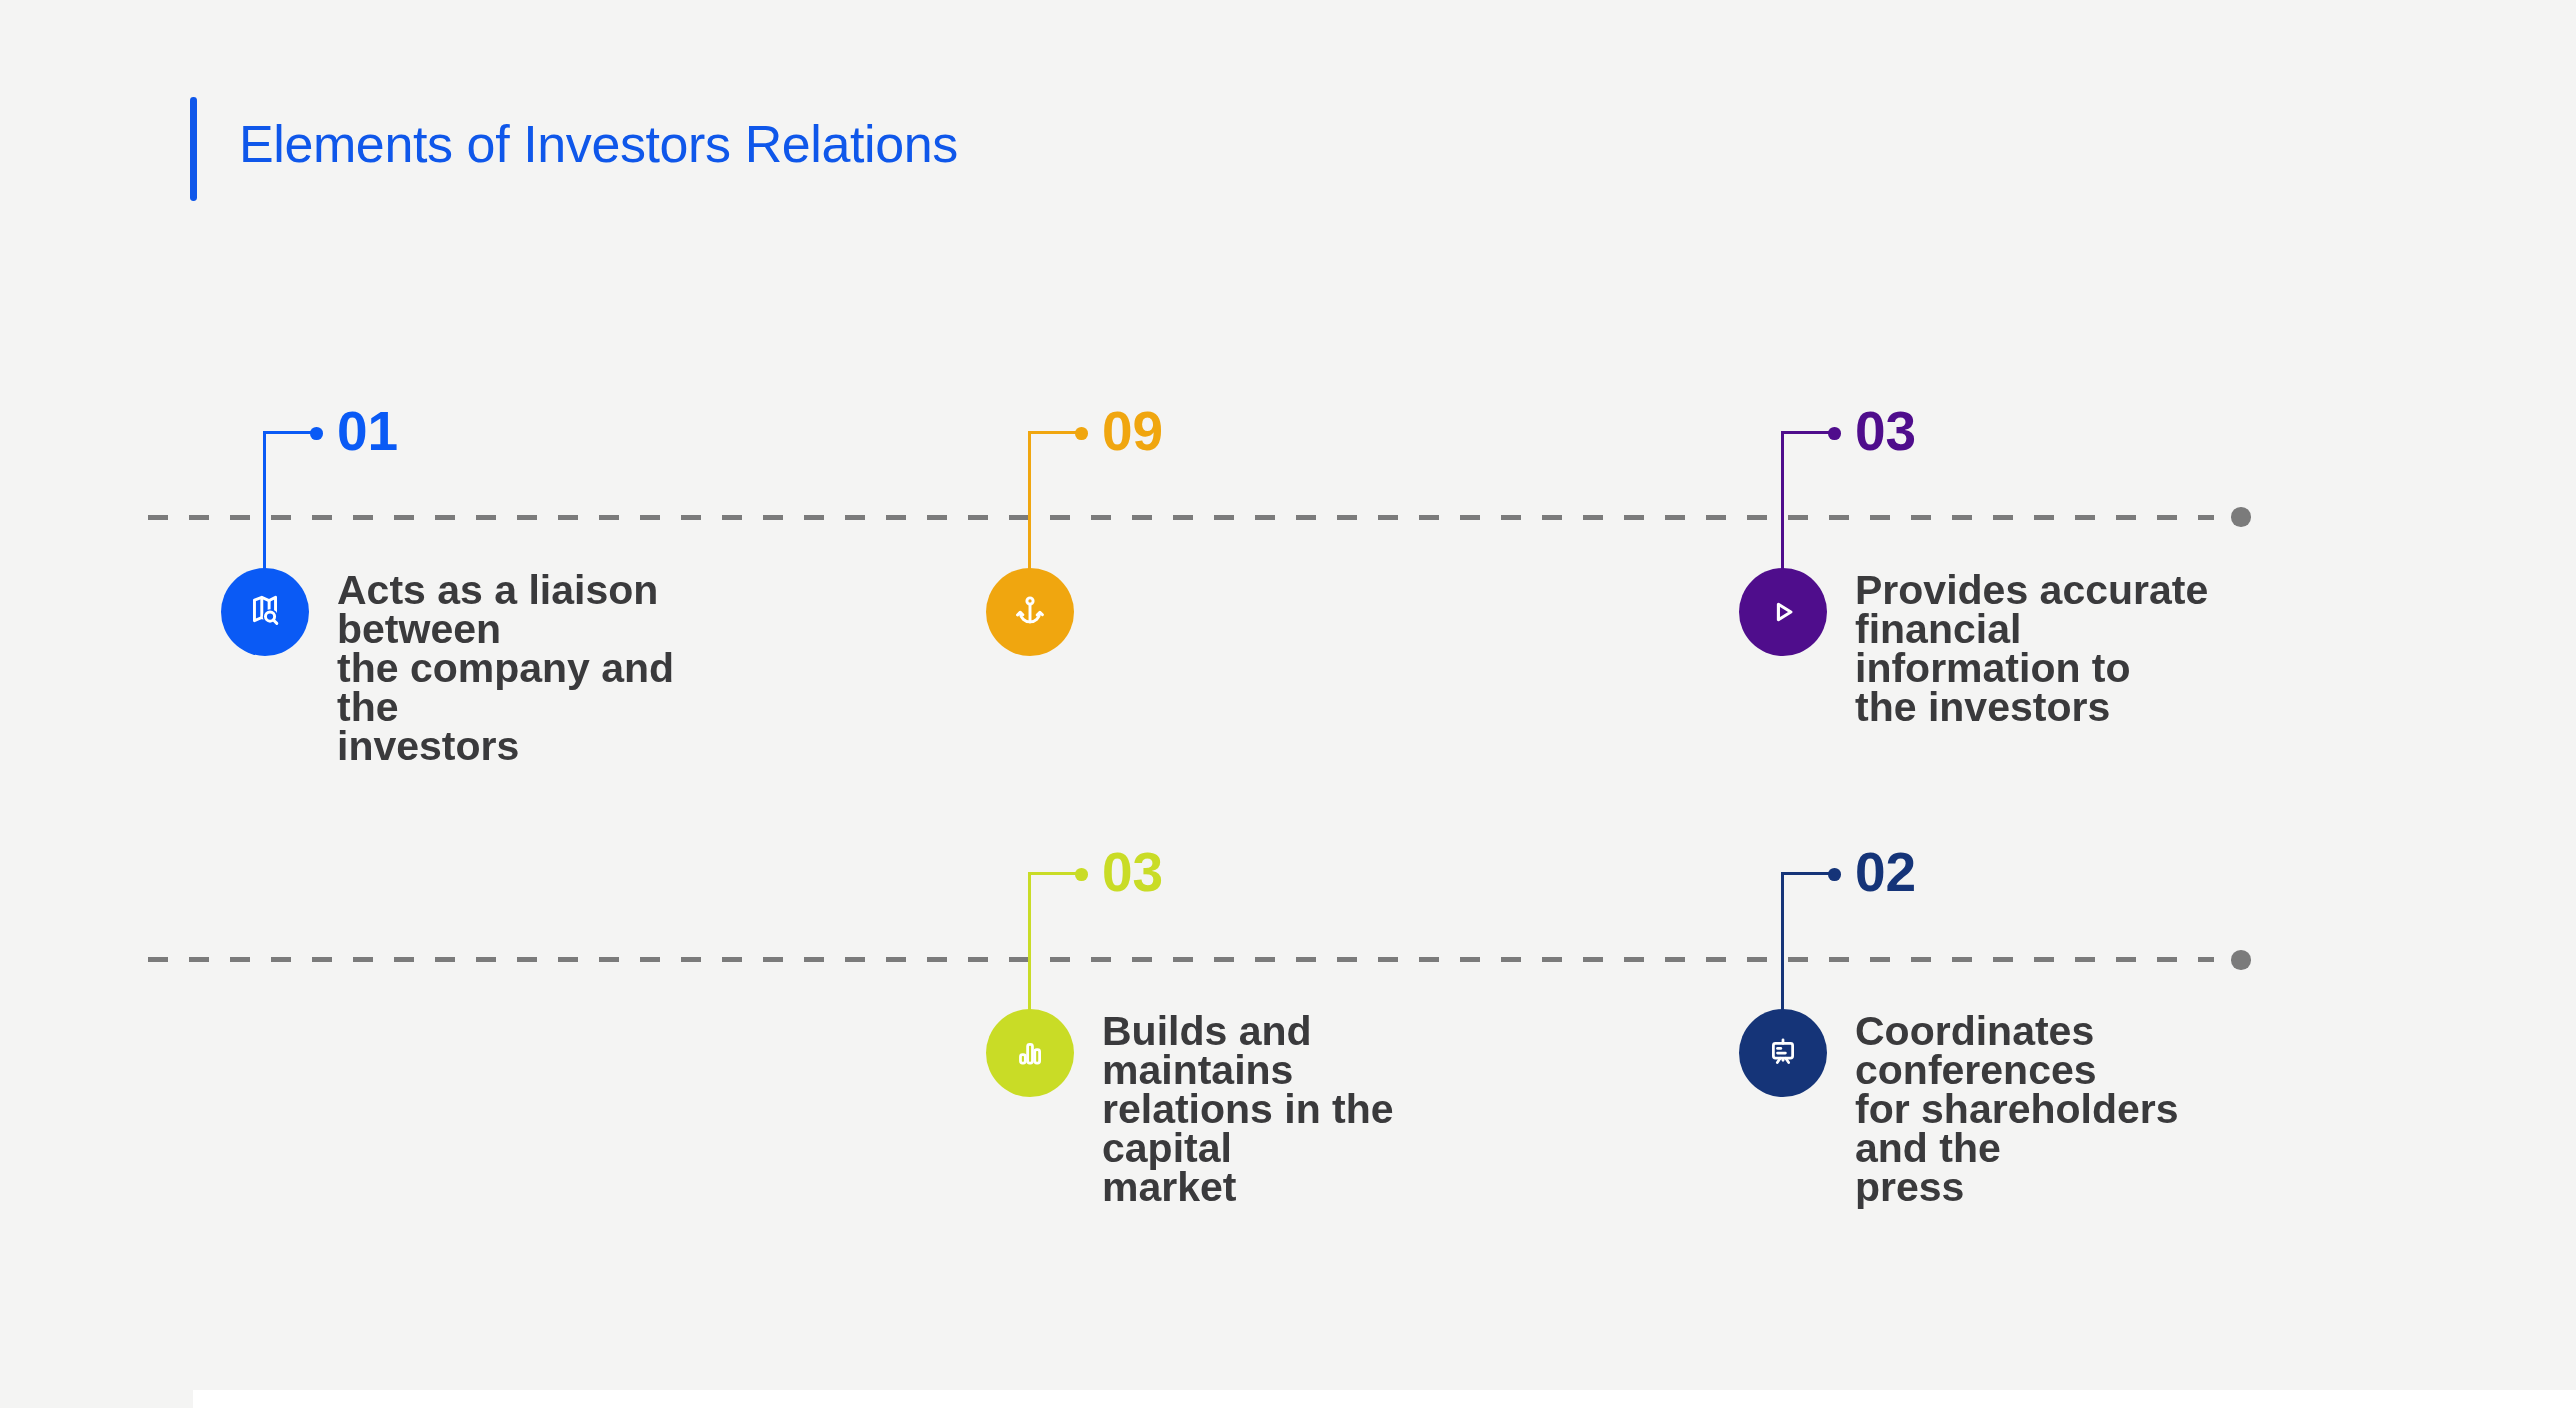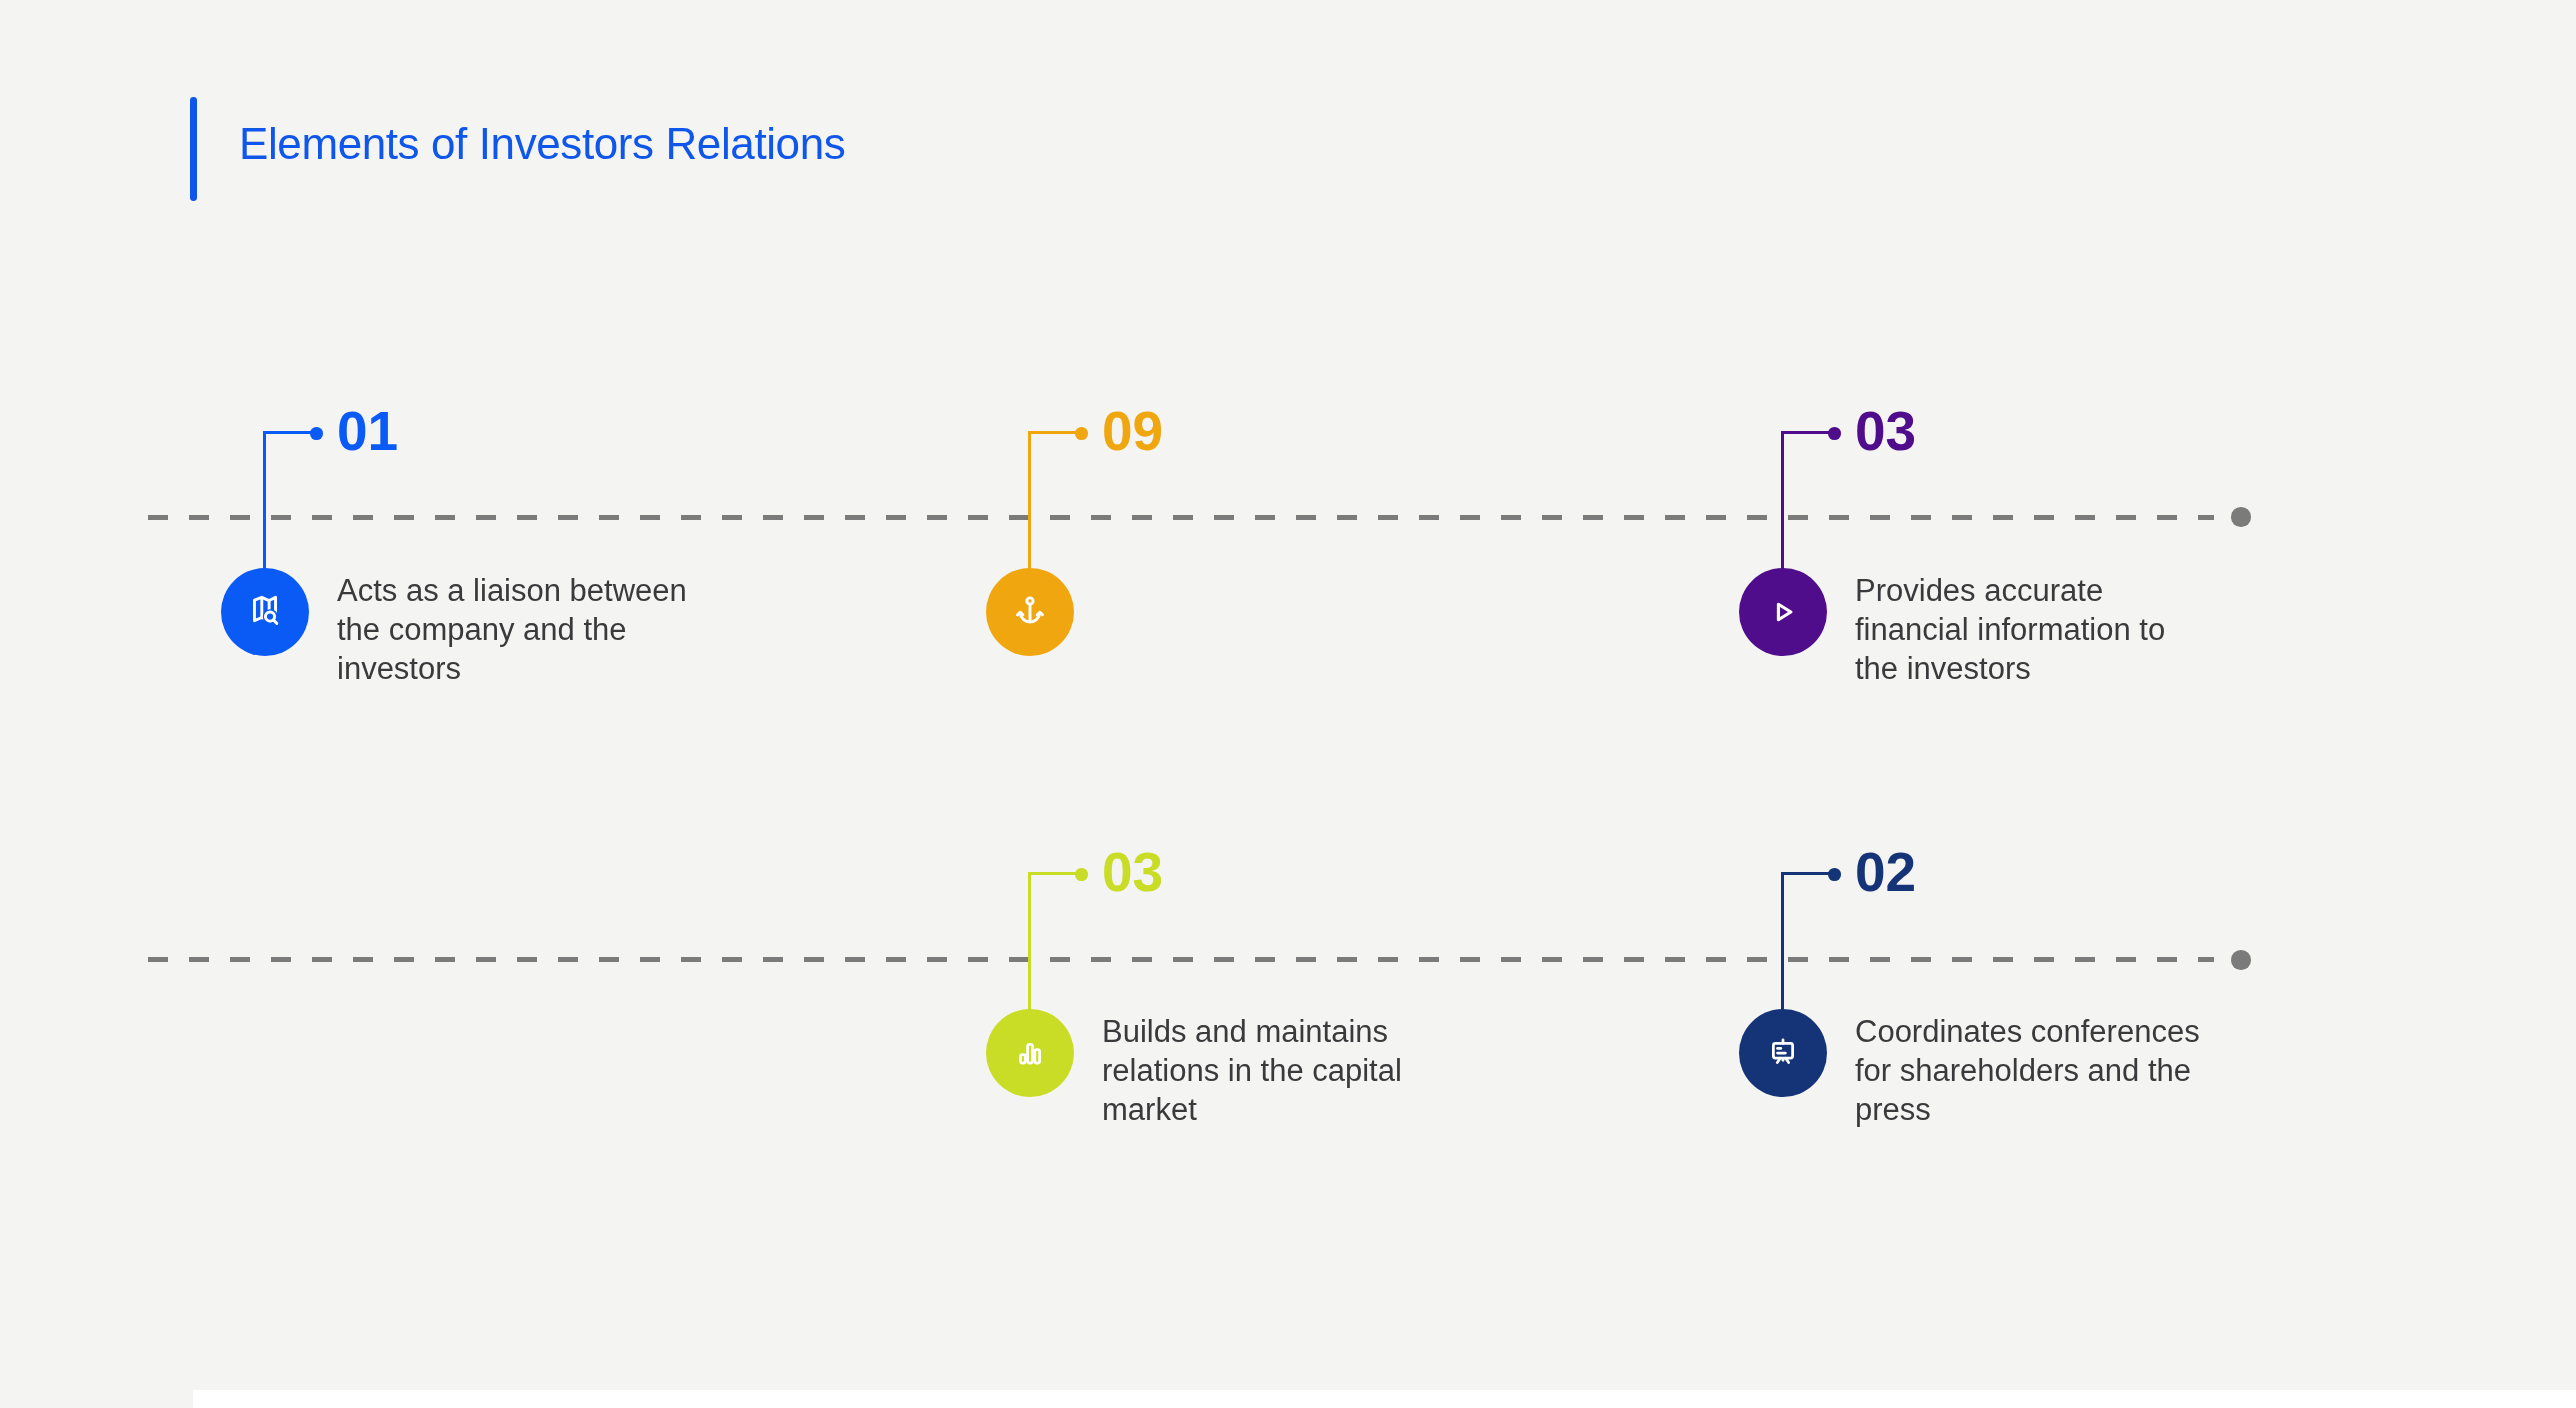--- a/index.html
+++ b/index.html
@@ -17,7 +17,7 @@
   }
   .page-title{
     position:absolute;left:239px;top:112px;
-    font-size:44px;line-height:64px;font-weight:500;letter-spacing:-0.4px;
+    font-size:52px;line-height:64px;font-weight:500;letter-spacing:-0.4px;
     color:var(--accent,#0F57EA);white-space:nowrap;
   }
   

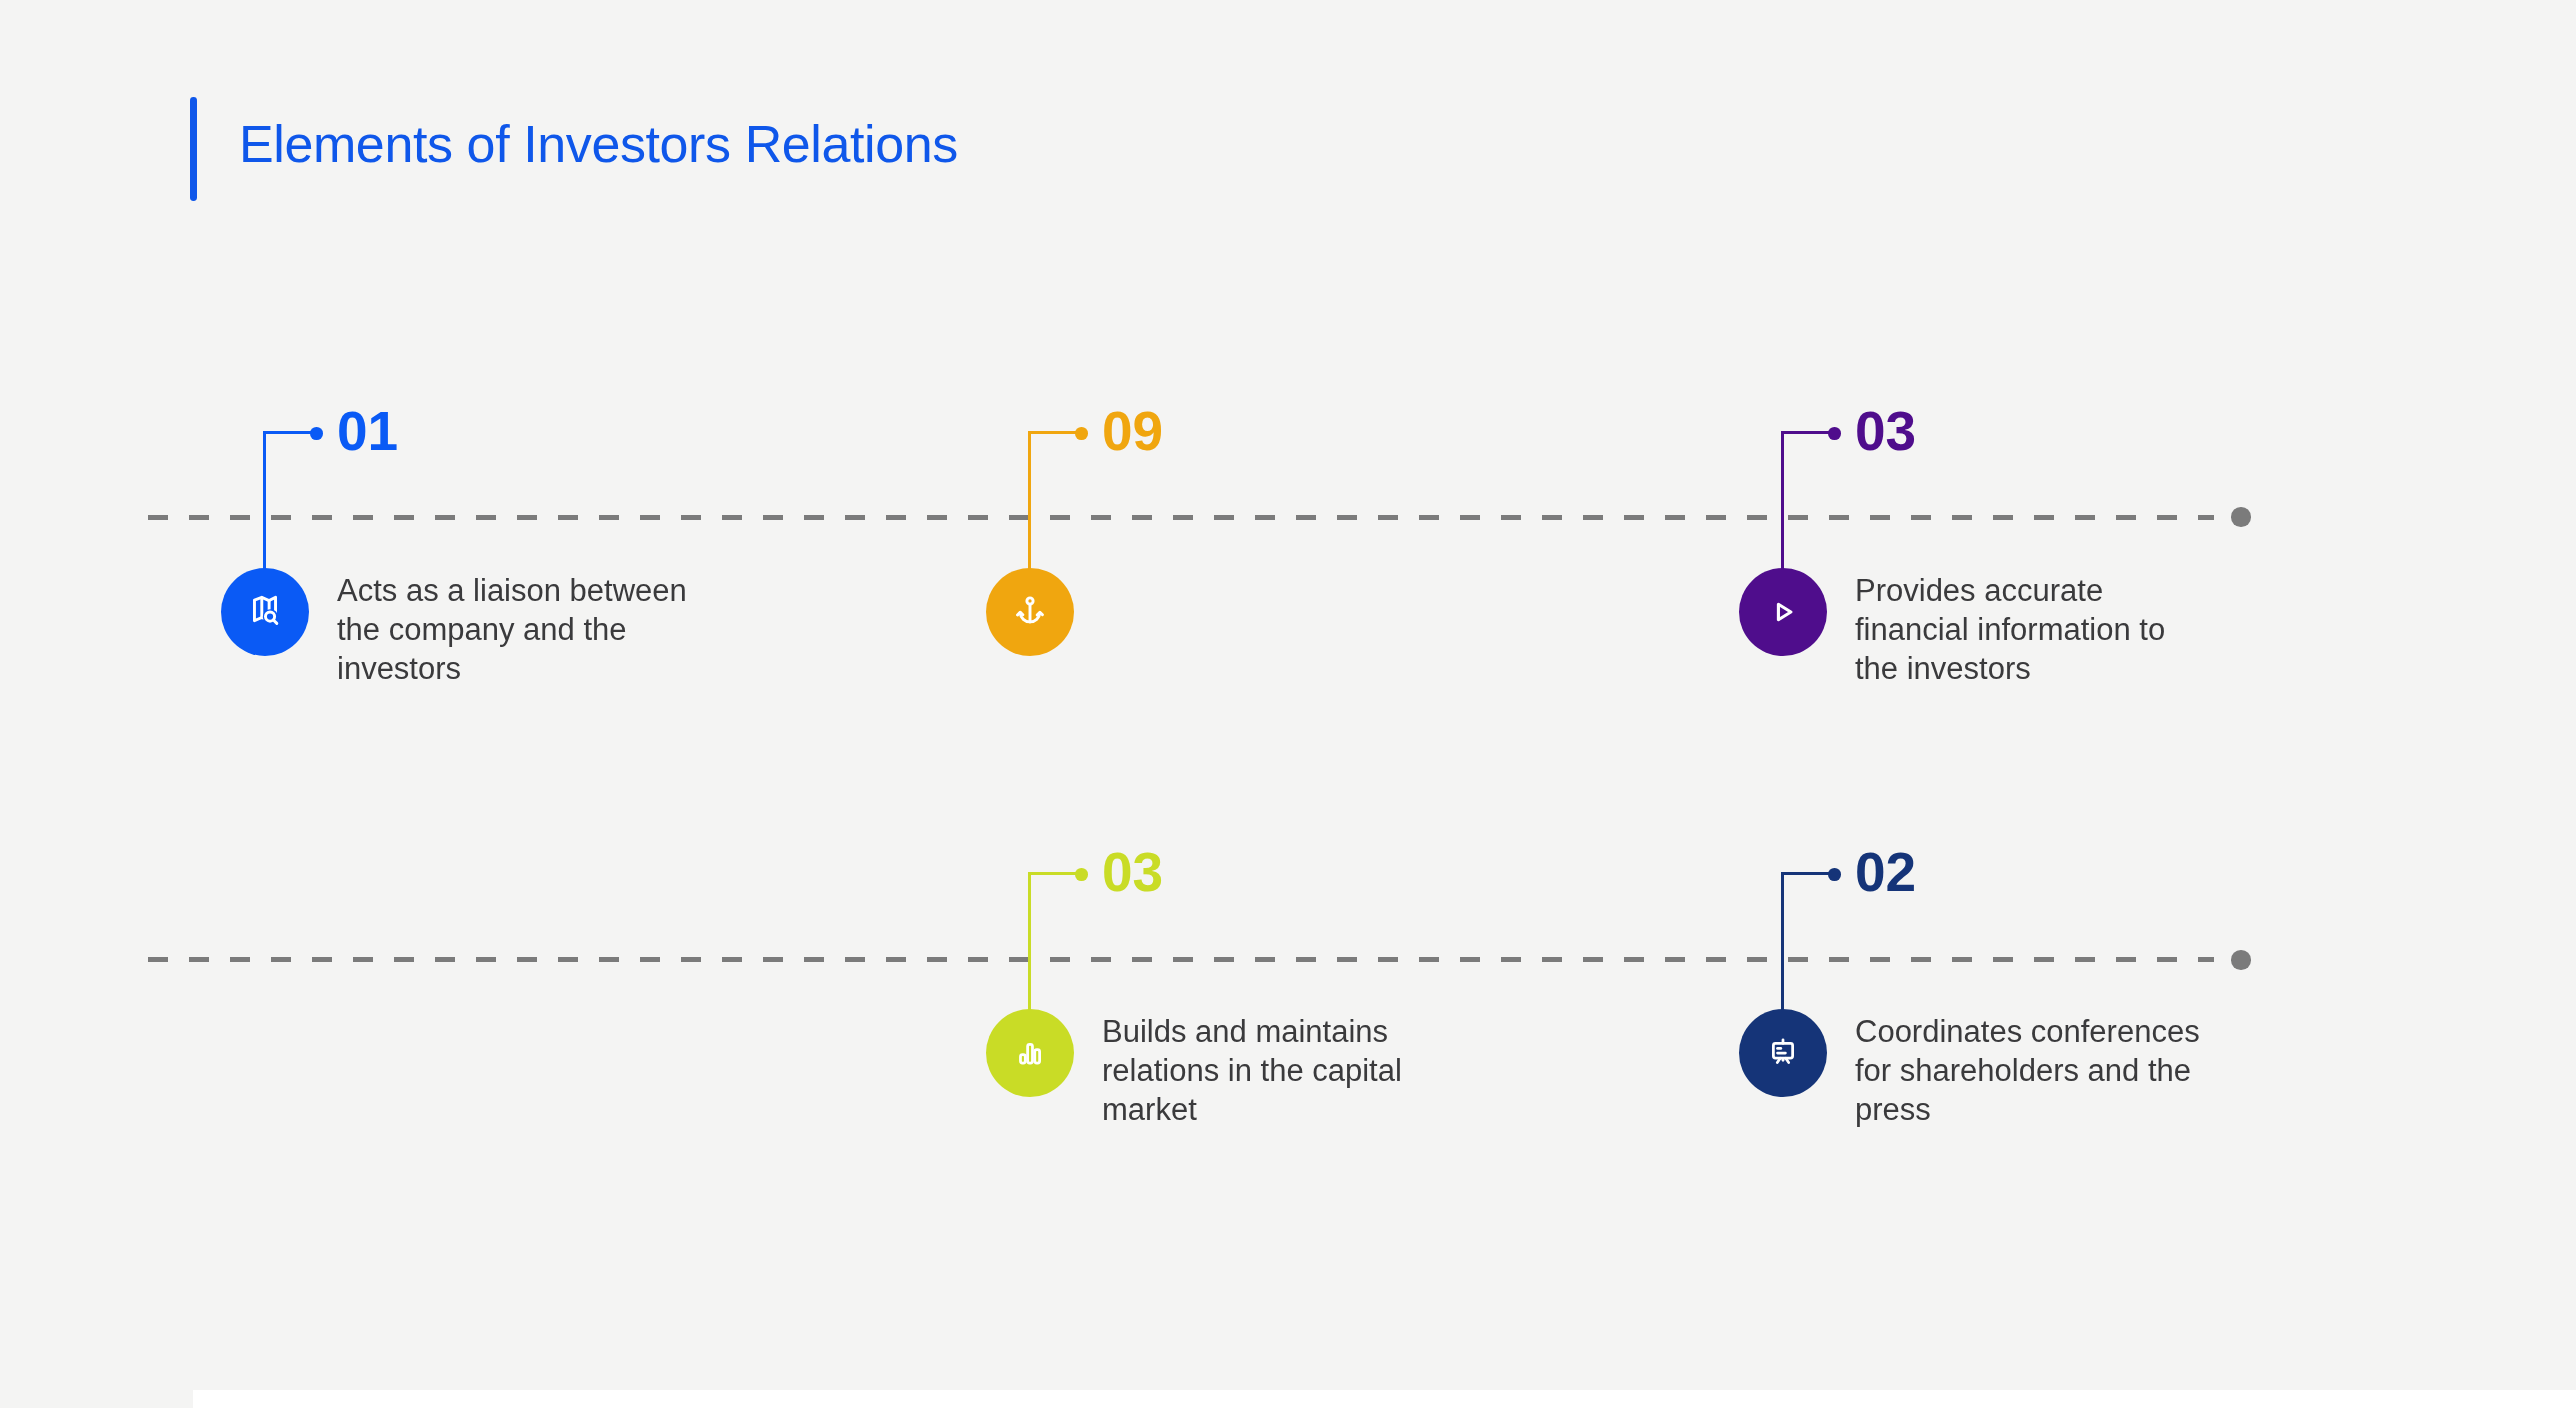--- a/index.html
+++ b/index.html
@@ -62,7 +62,7 @@
   .item .icon-circle svg{width:44px;height:44px;display:block;}
   .item .desc{
     position:absolute;left:74px;top:140px;width:372px;
-    font-size:31px;line-height:39px;font-weight:400;
+    font-size:41px;line-height:39px;font-weight:700;
     color:var(--text,#3A3A3C);white-space:pre-line;
   }
   

